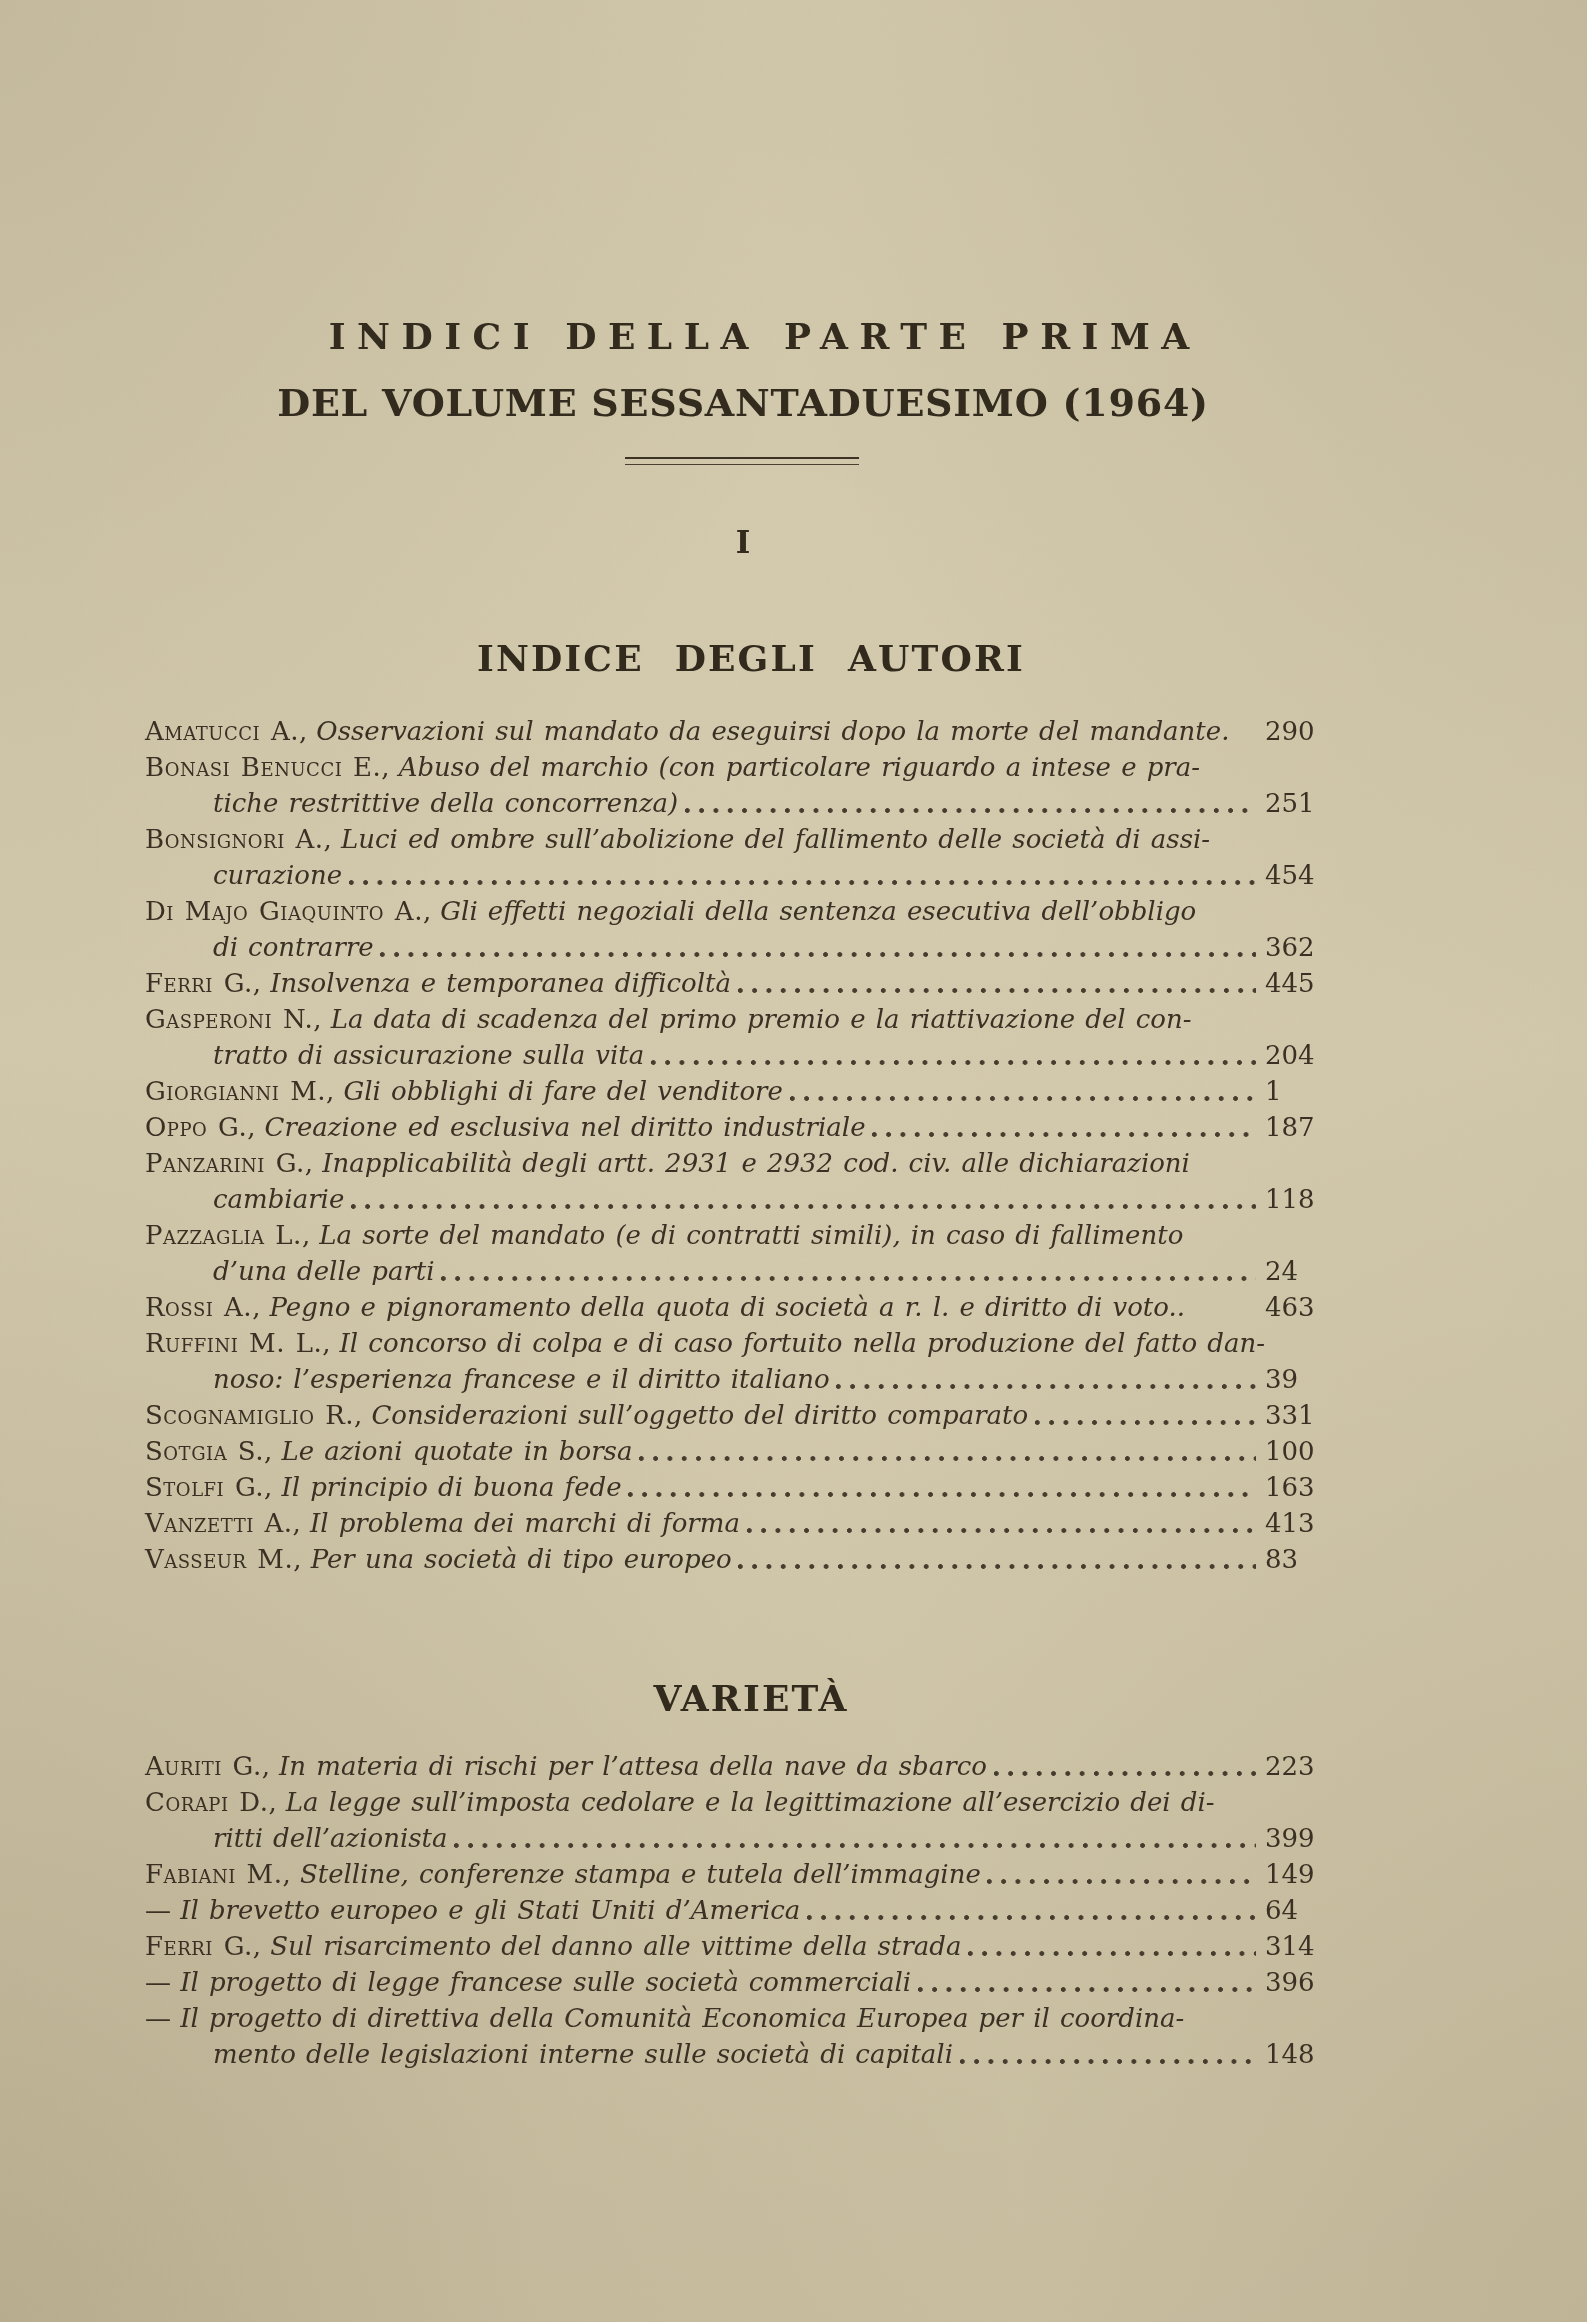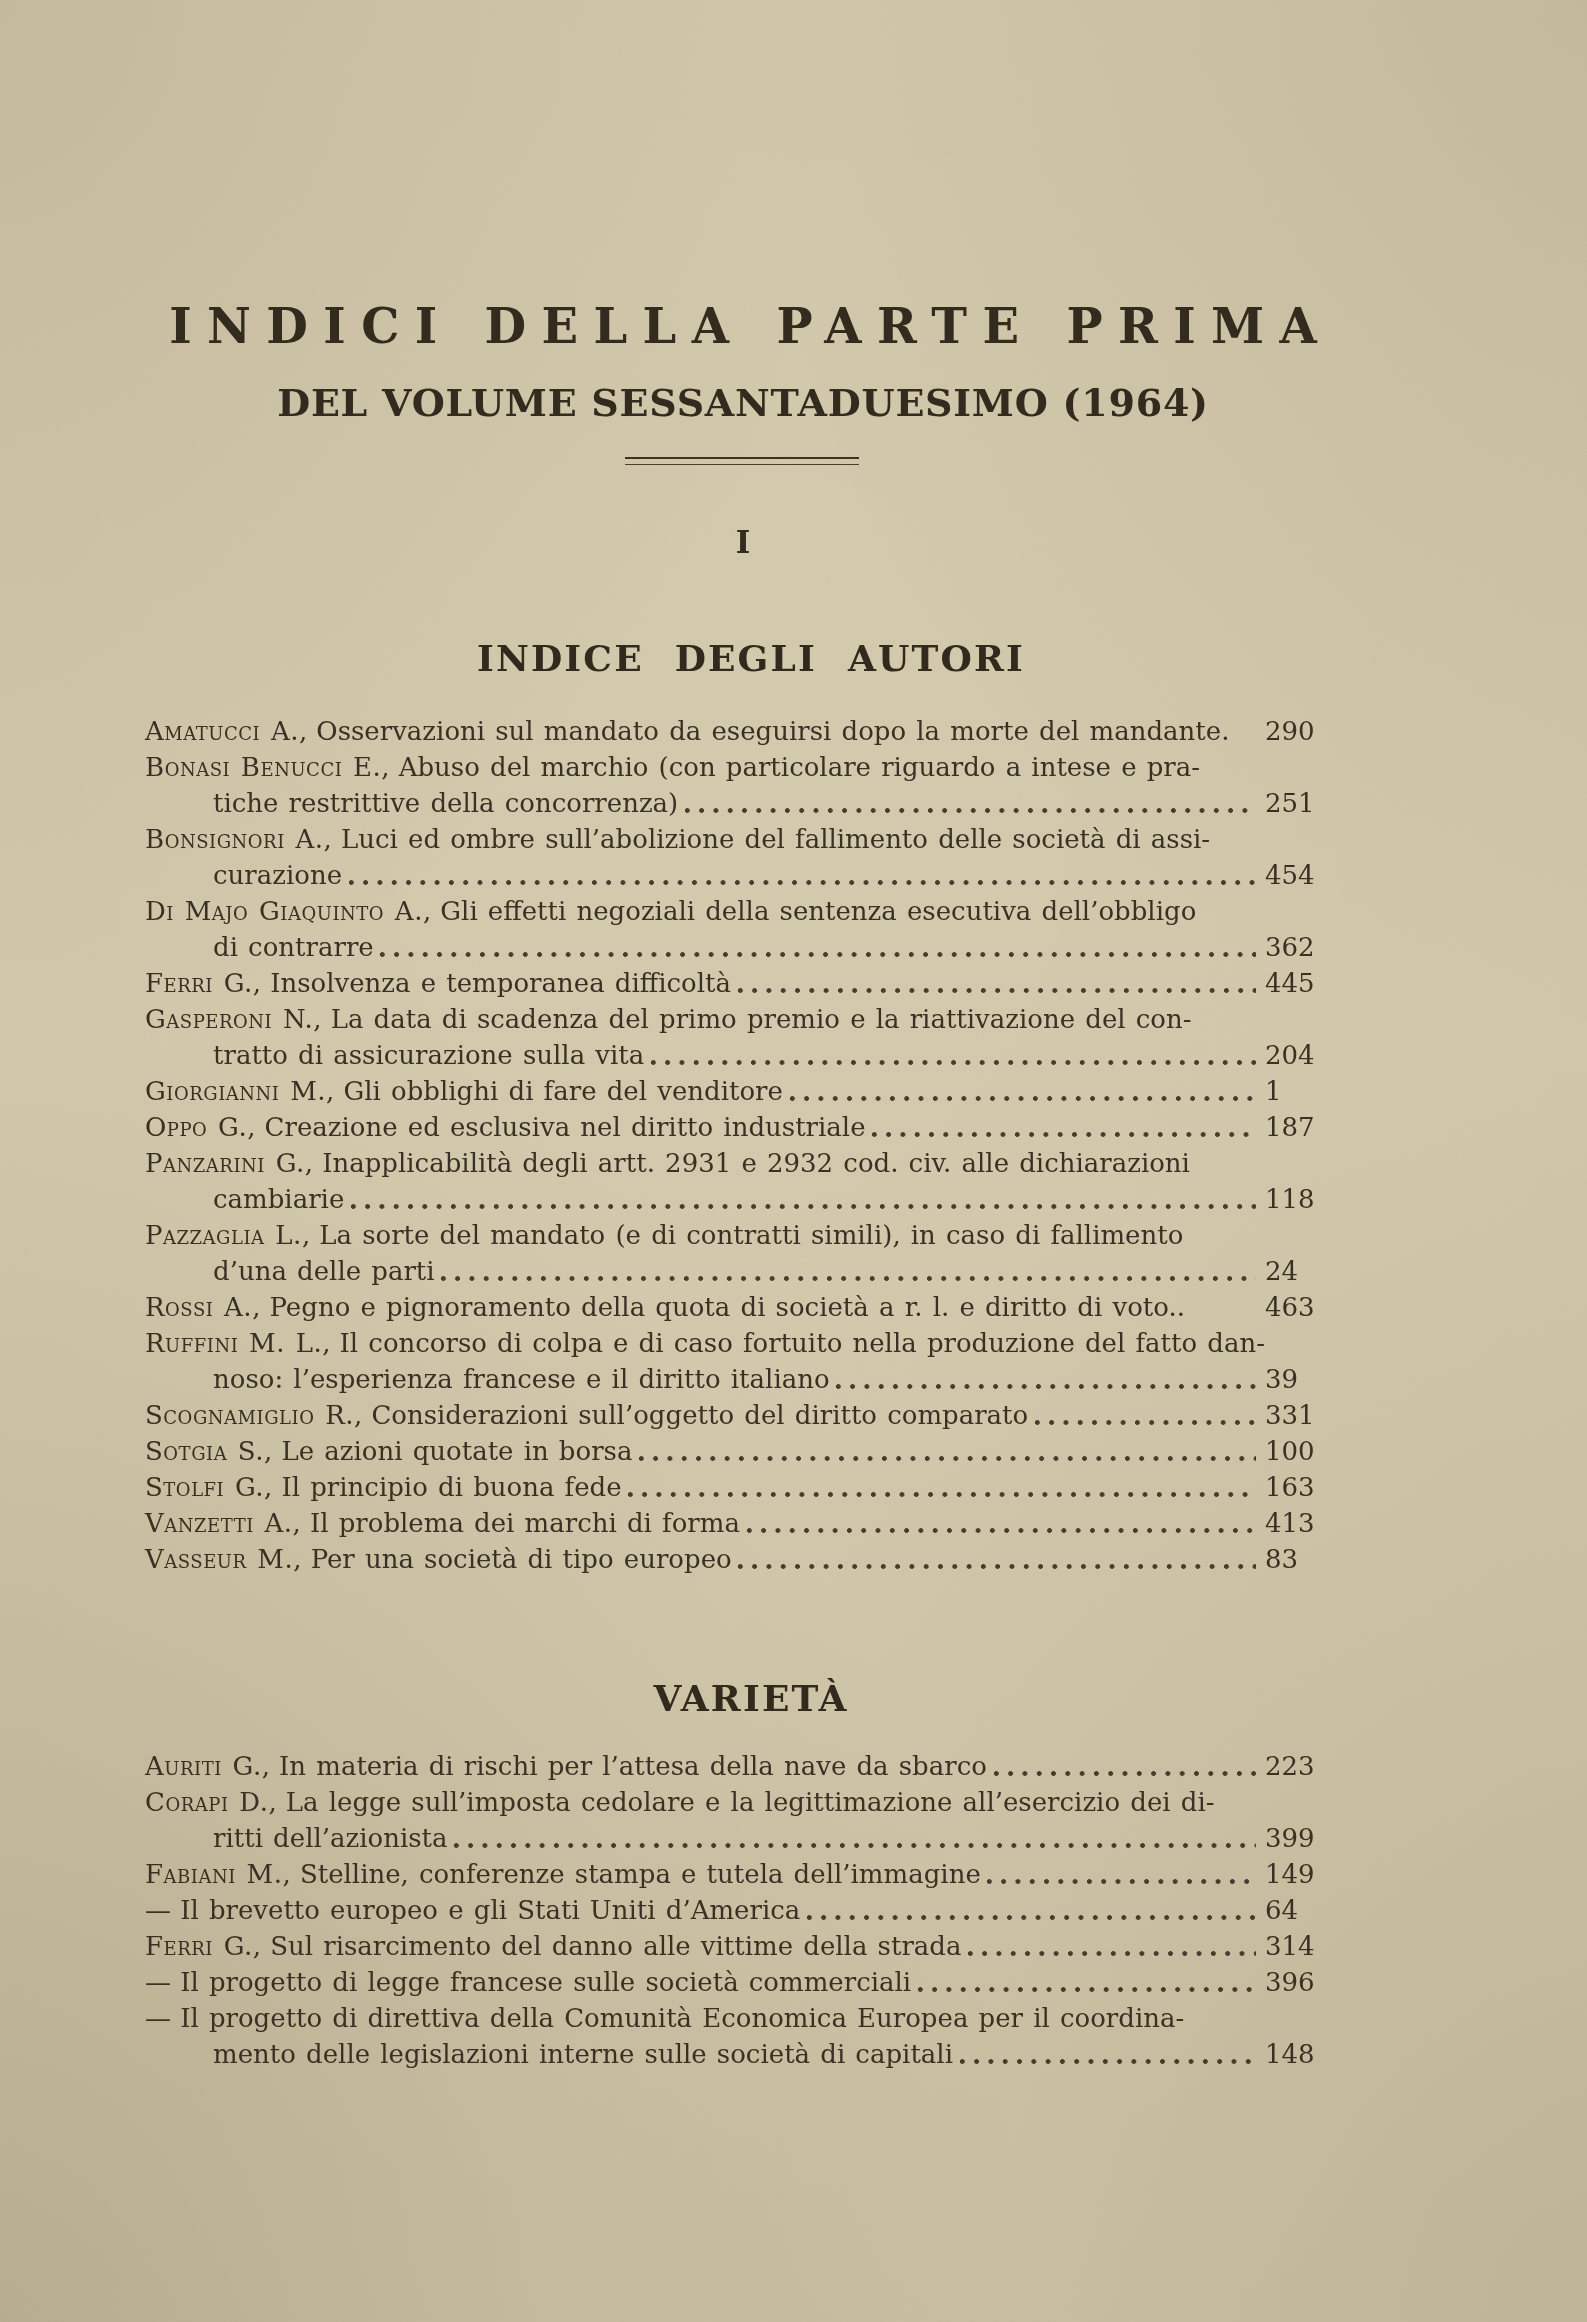--- a/index.html
+++ b/index.html
@@ -26,9 +26,9 @@
 
   .page-title {
     top: 302px;
-    font-size: 48px; font-weight: 600; line-height: 1;
+    font-size: 36px; font-weight: 600; line-height: 1;
     letter-spacing: 0.32em; text-indent: 0.32em;
-    color: #332b1d; margin: 0;
+    color: #332b1d; margin: 16px;
   }
   .page-subtitle {
     top: 384px;

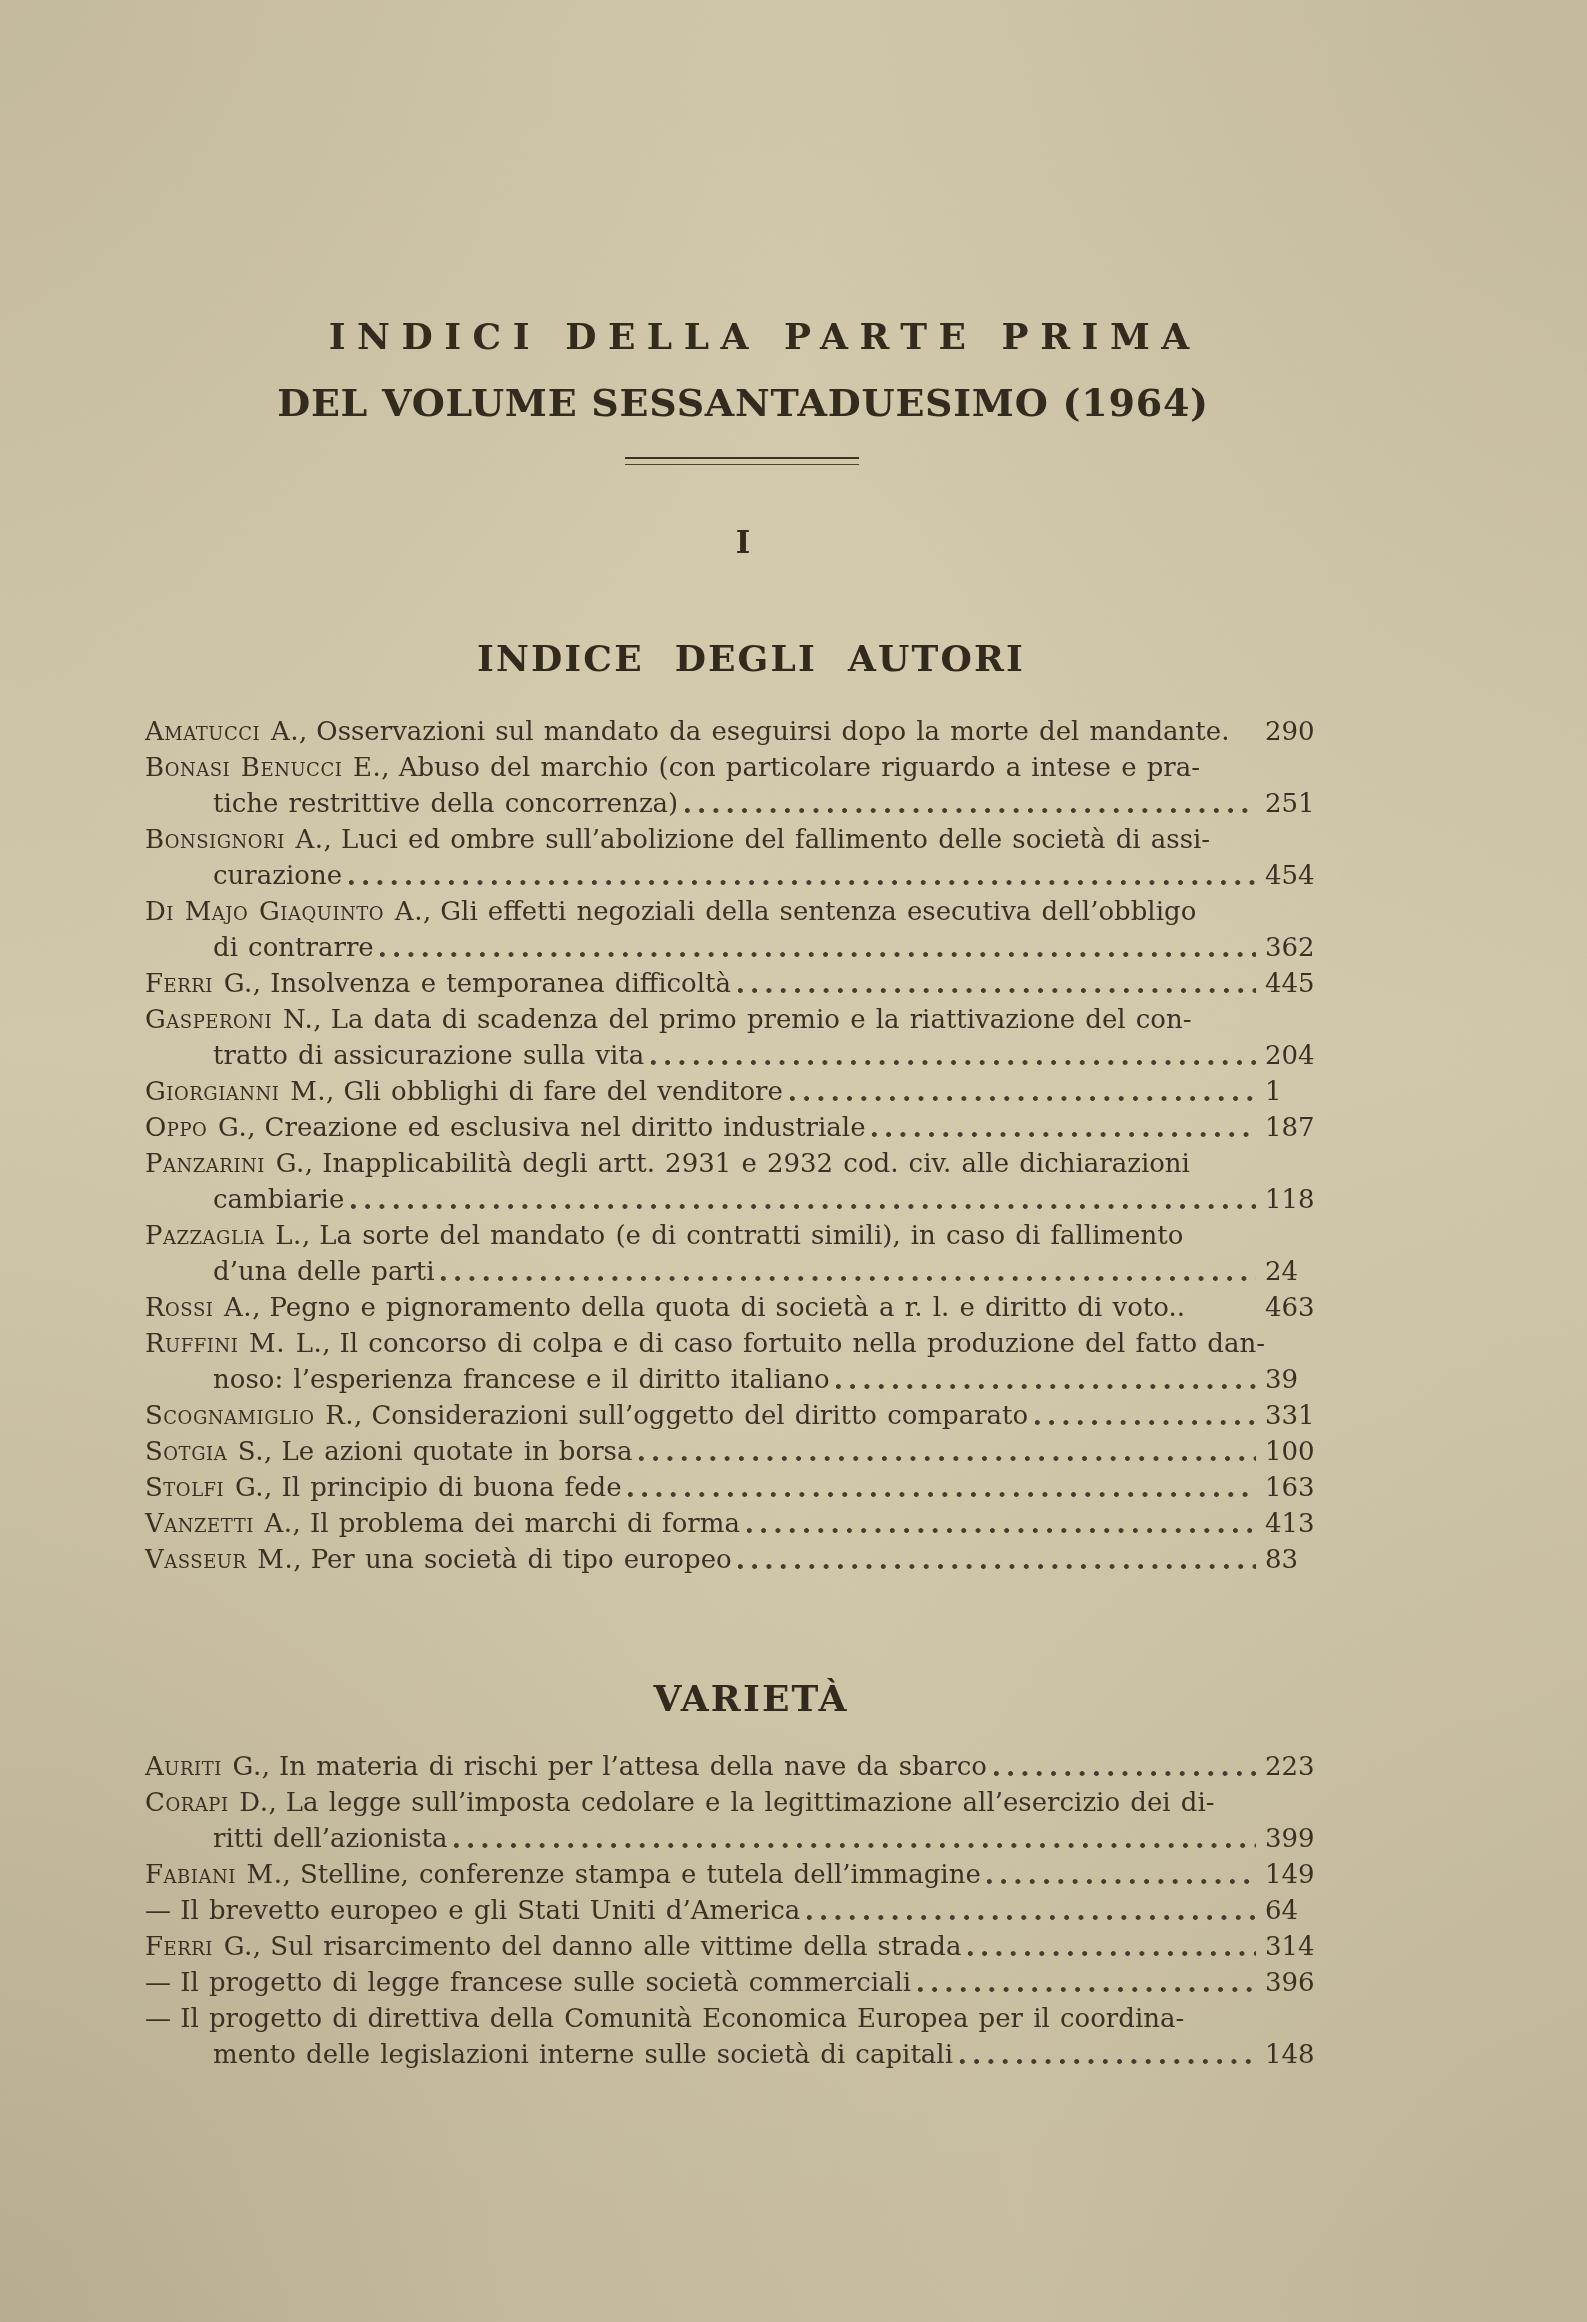--- a/index.html
+++ b/index.html
@@ -64,7 +64,7 @@
   .line .text { flex: 0 1 auto; min-width: 0; }
   .cont { padding-left: 68px; }
   .author { font-variant-caps: small-caps; letter-spacing: 0.02em; }
-  .title { }
+  .title { font-style: italic; }
   .first .title { margin-left: 8.6px; }
   .leader {
     flex: 1 1 0; min-width: 0; align-self: flex-end;

